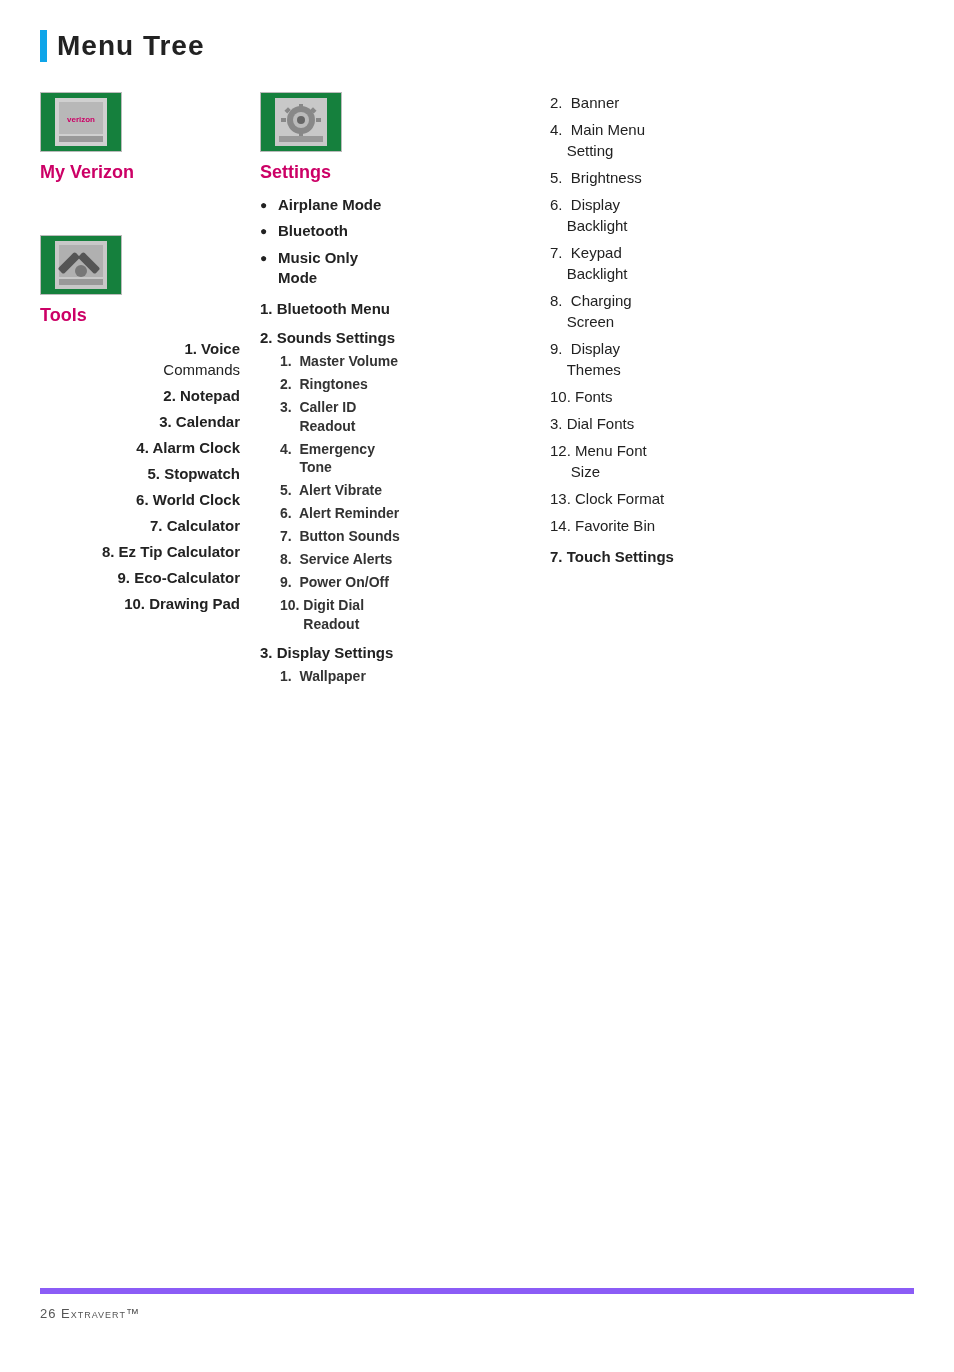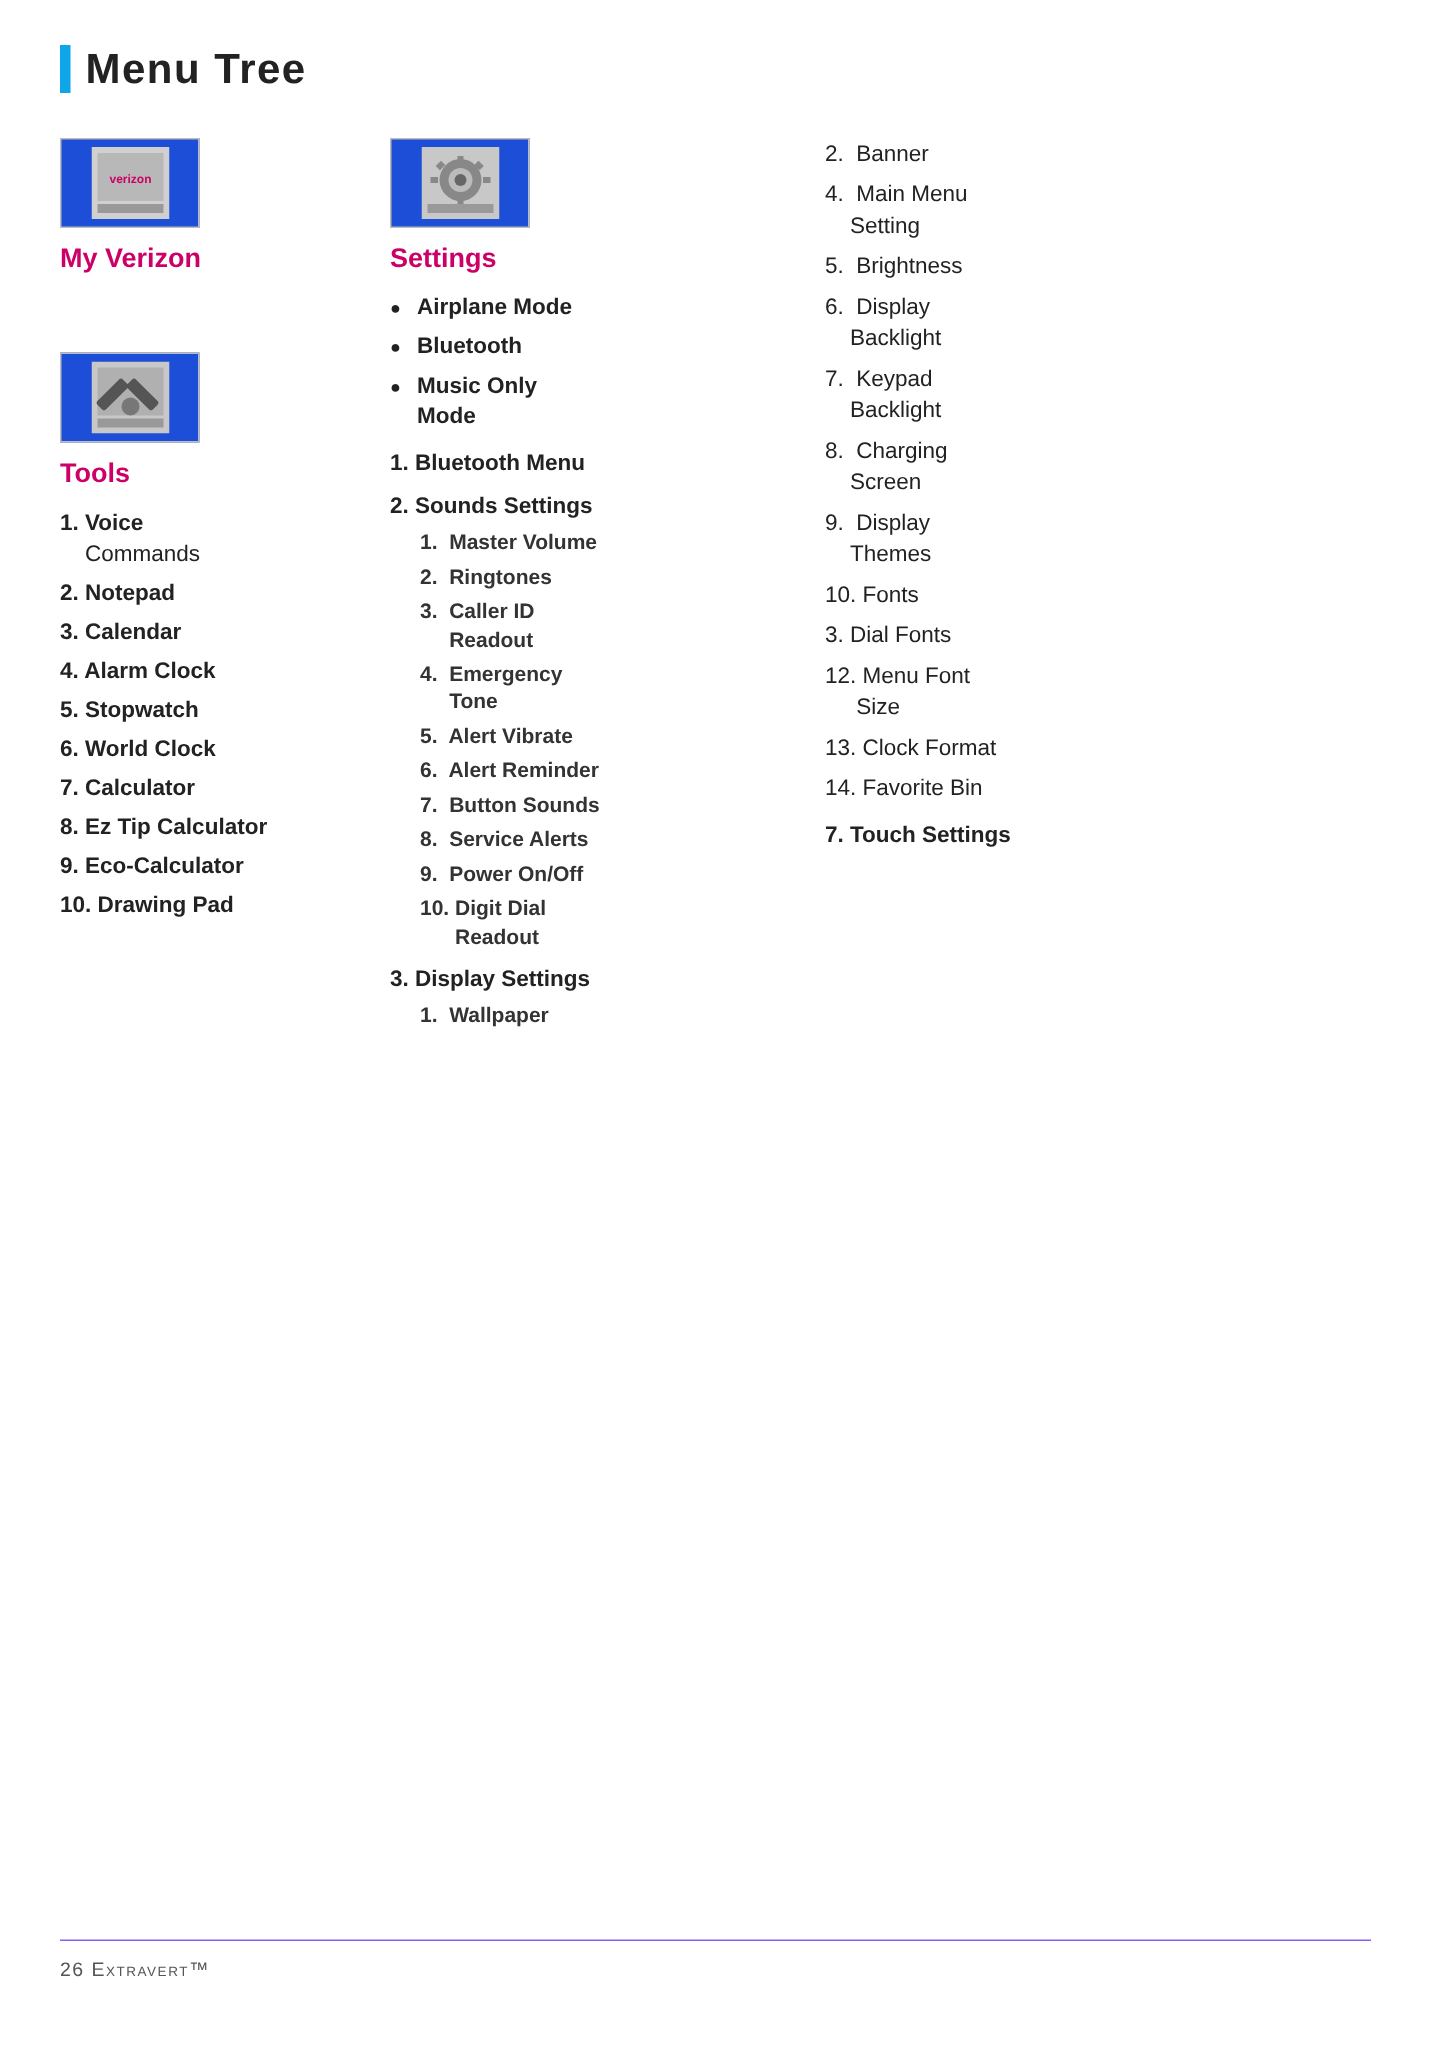--- a/index.html
+++ b/index.html
@@ -51,10 +51,10 @@
     }
 
     .icon-box {
-      width: 93px;
+      width: 82px;
       height: 60px;
       border: 1px solid #bbb;
-      background: #1d4ed8;
+      background: #15803d;
       display: flex;
       align-items: center;
       justify-content: center;

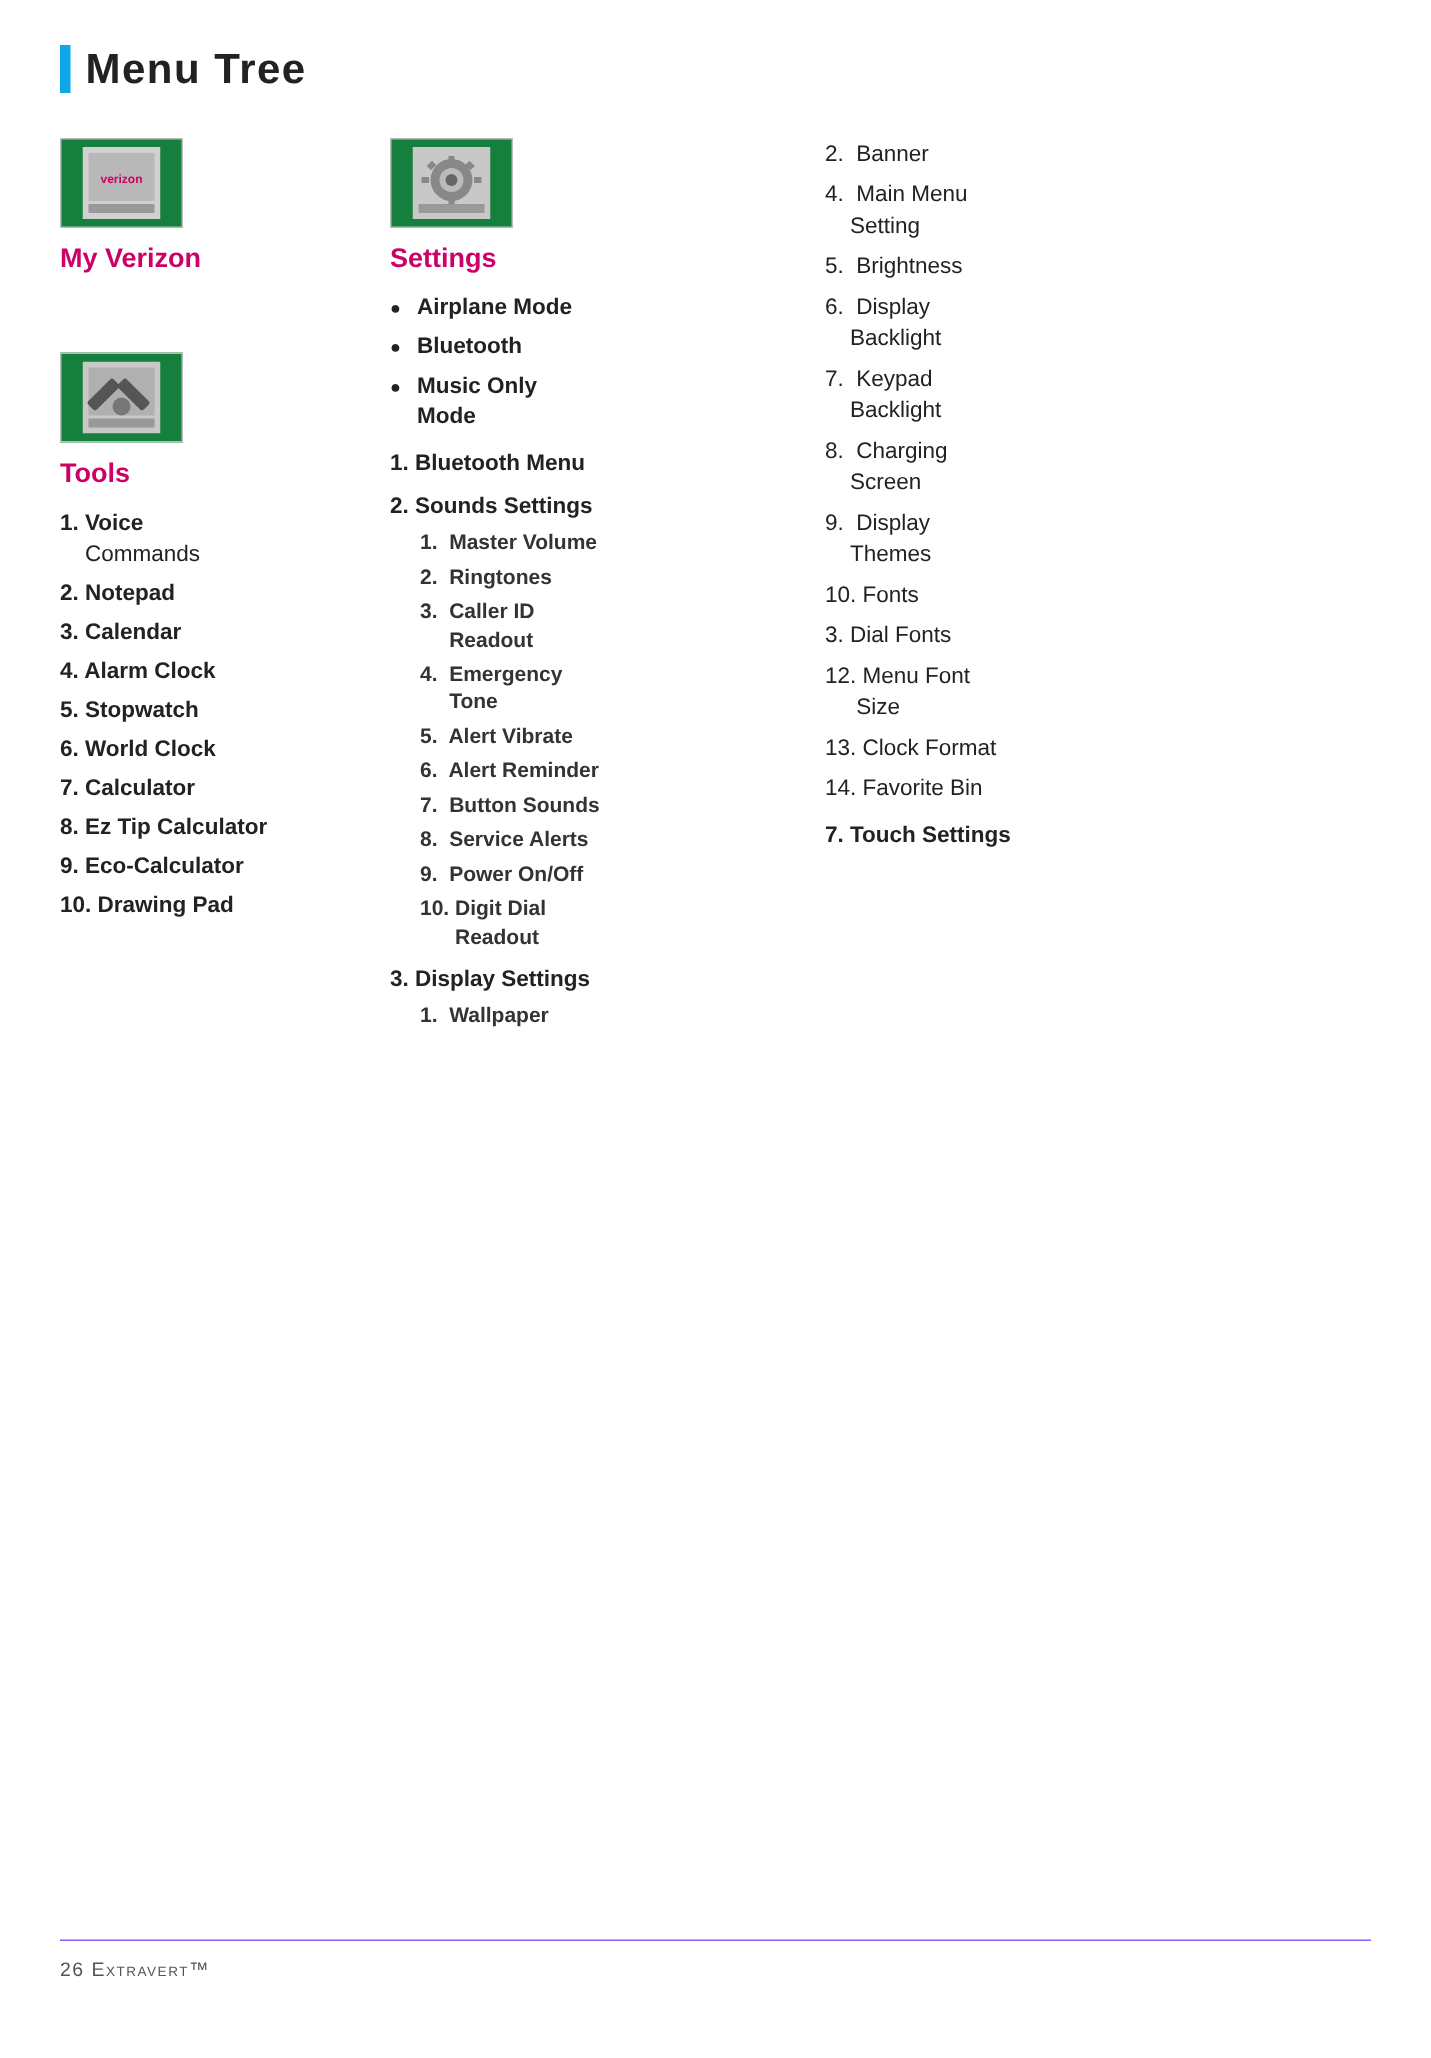--- a/index.html
+++ b/index.html
@@ -85,6 +85,7 @@
       color: #222;
       margin-bottom: 5px;
       line-height: 1.4;
+      text-align: right;
     }
 
     

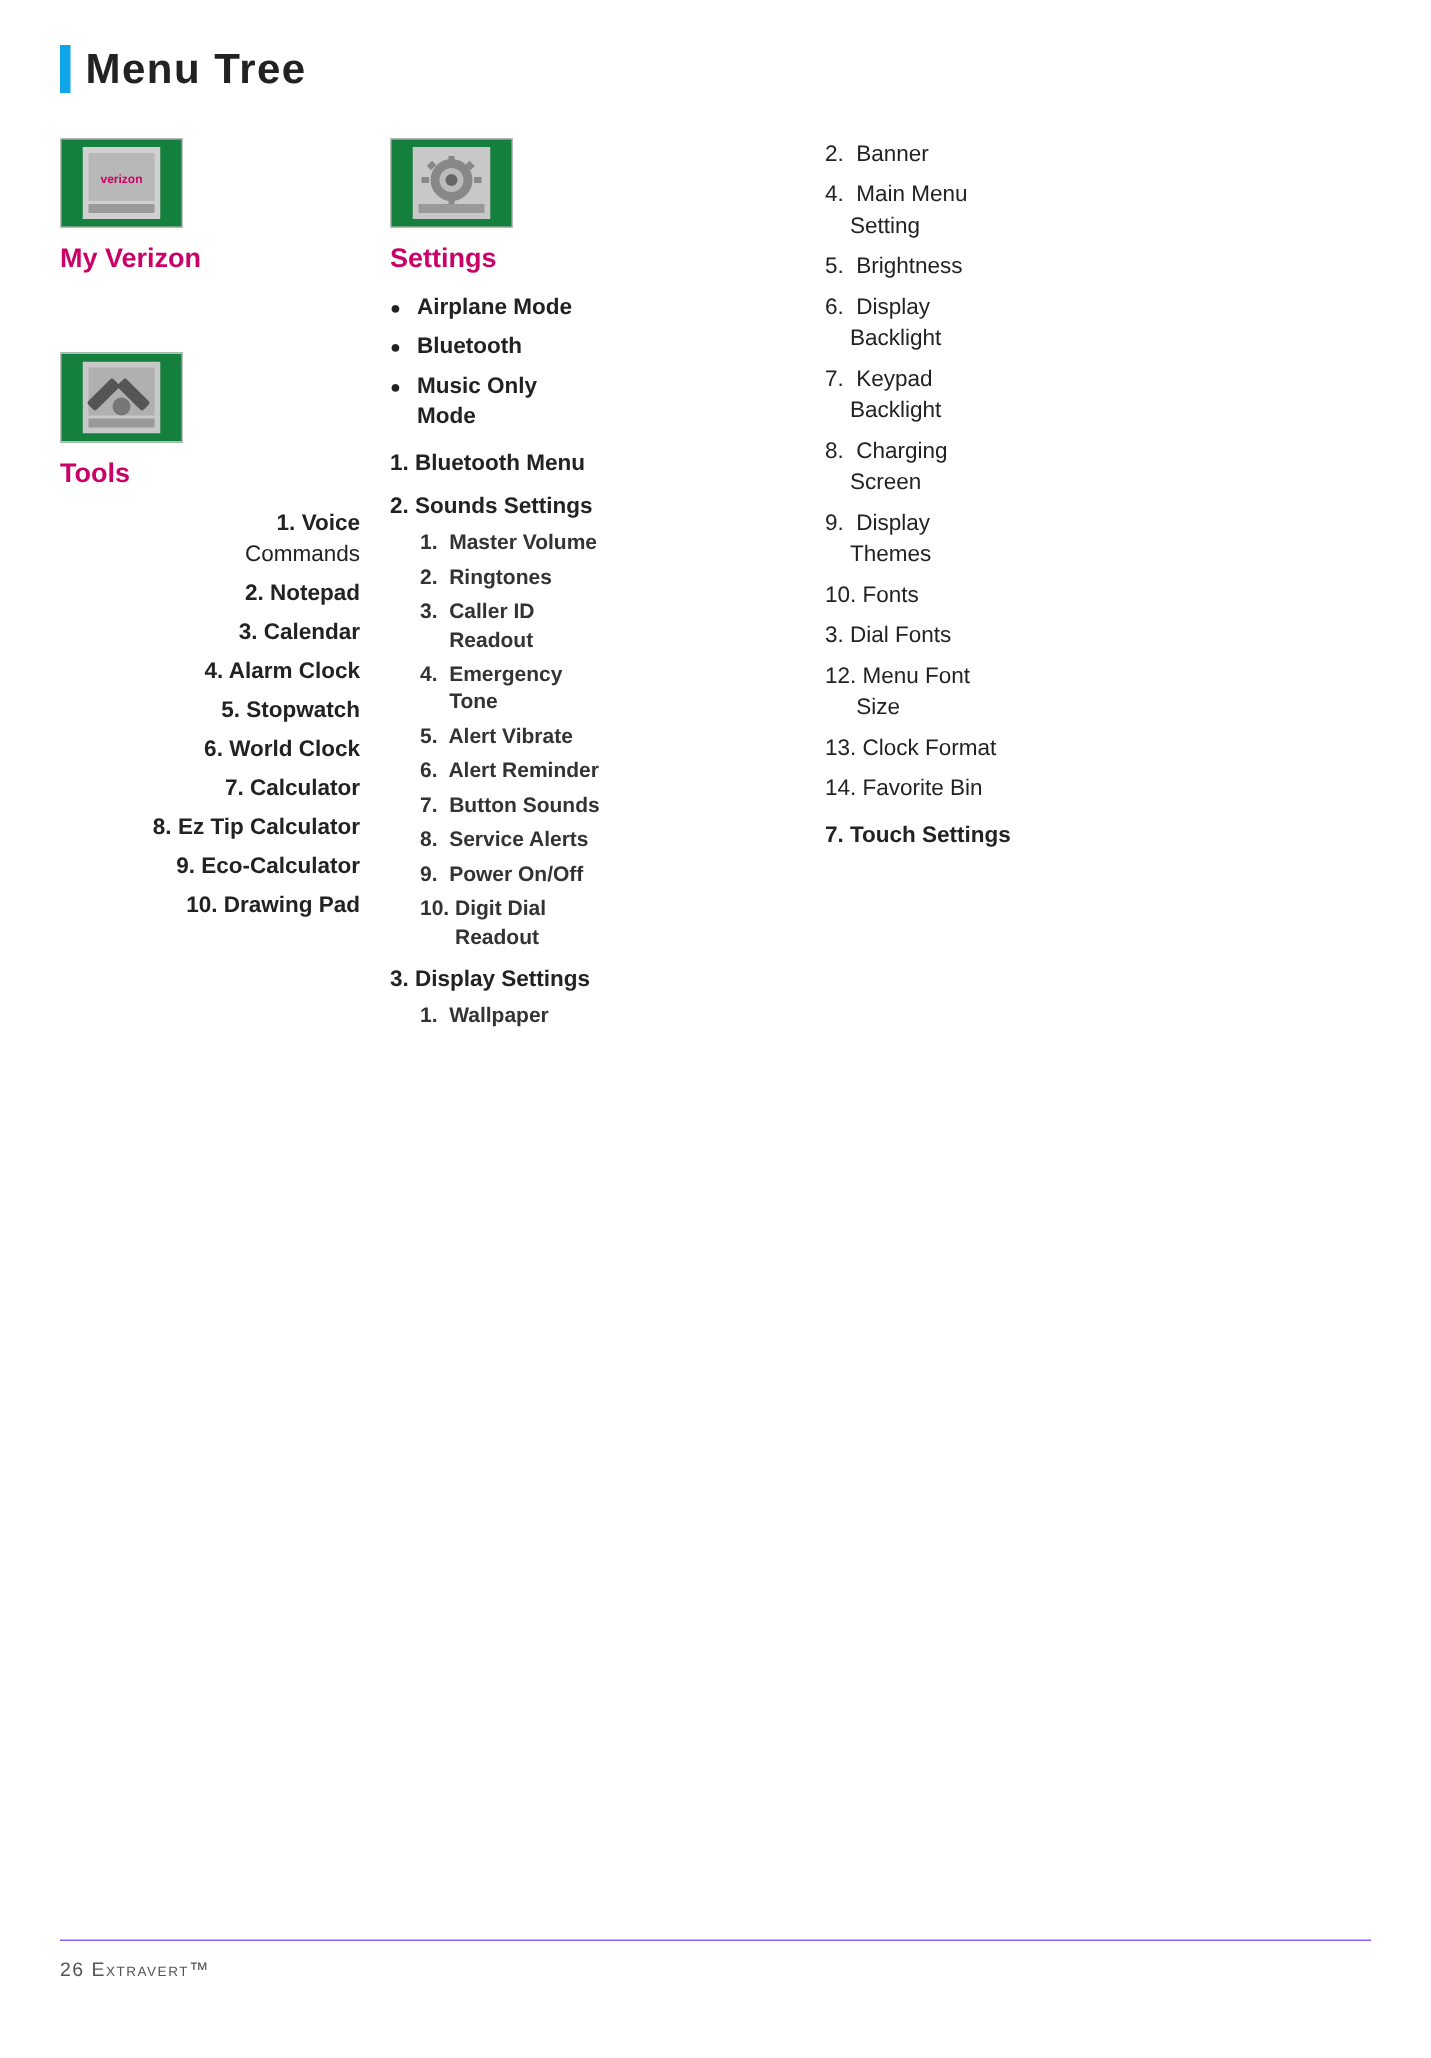--- a/index.html
+++ b/index.html
@@ -181,7 +181,7 @@
       bottom: 50px;
       left: 40px;
       right: 40px;
-      border-top: 1px solid #8b5cf6;
+      border-top: 6px solid #8b5cf6;
       padding-top: 10px;
       margin-top: 12px;
     }

